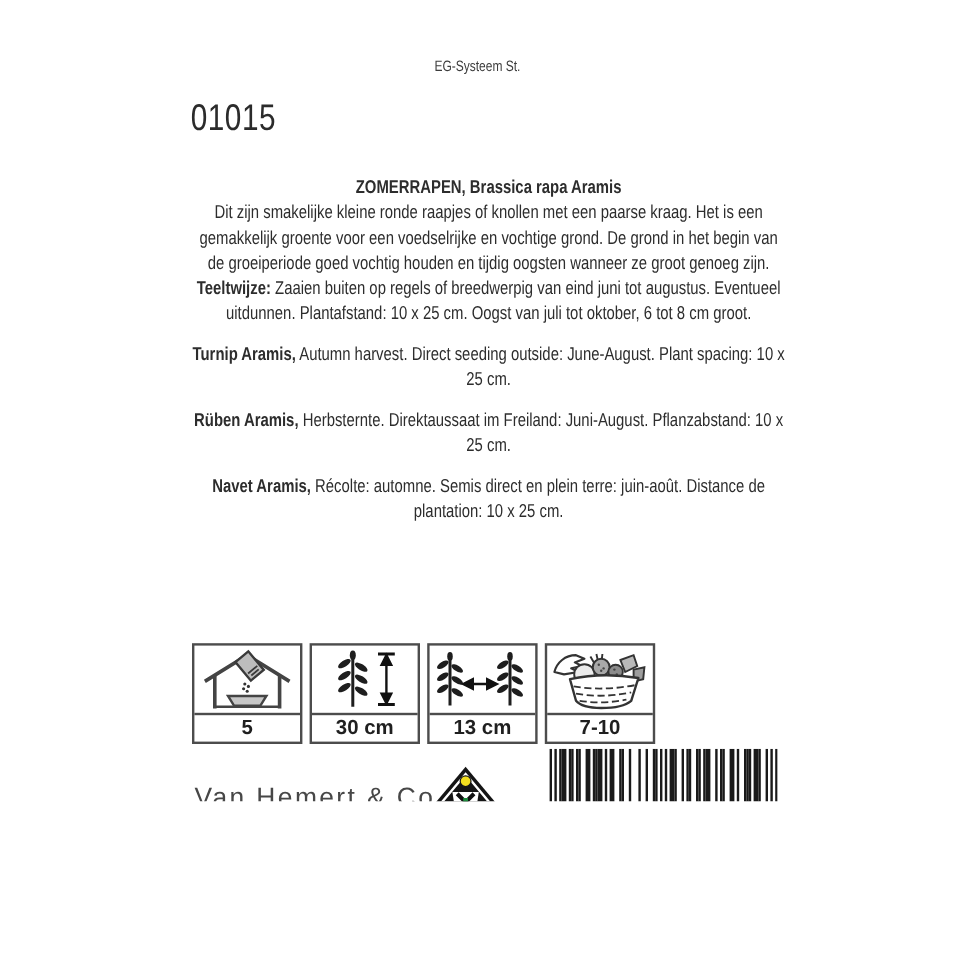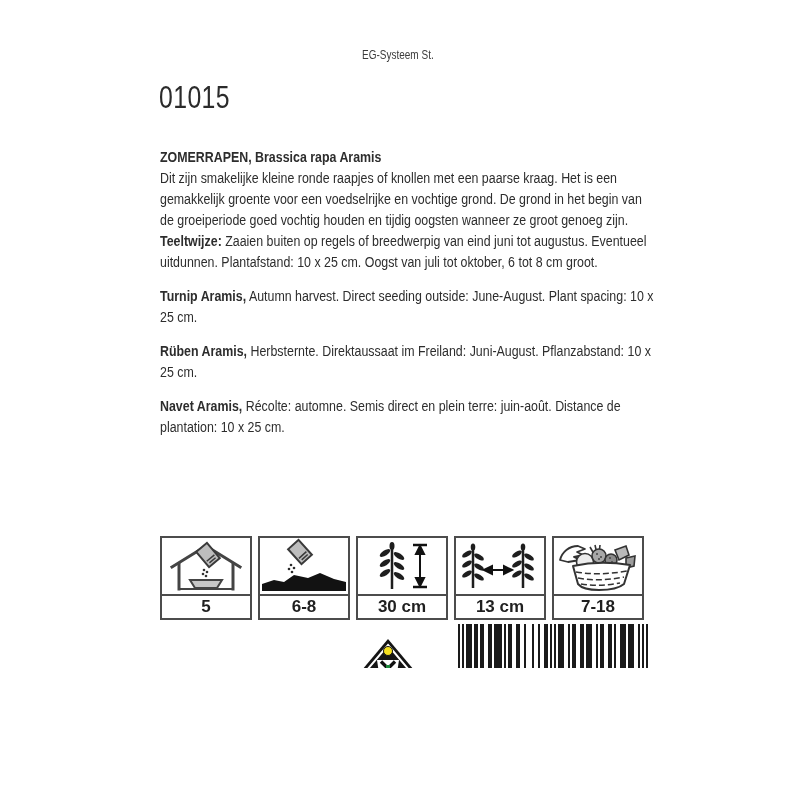--- a/index.html
+++ b/index.html
@@ -4,7 +4,7 @@
 <style>
   html,body{margin:0;padding:0;background:#ffffff;}
   .page{position:relative;width:800px;height:668px;background:#ffffff;overflow:hidden;
-        font-family:"Liberation Sans",sans-serif;color:#2e2e2e;}
+        font-family:"Liberation Sans",sans-serif;color:#2e2e2e;text-align:center;}
   .cond{transform:scaleX(0.8);transform-origin:left top;}
 
   .eg-label{position:absolute;left:362px;top:48px;font-size:12.5px;color:#3c3c3c;white-space:nowrap;}

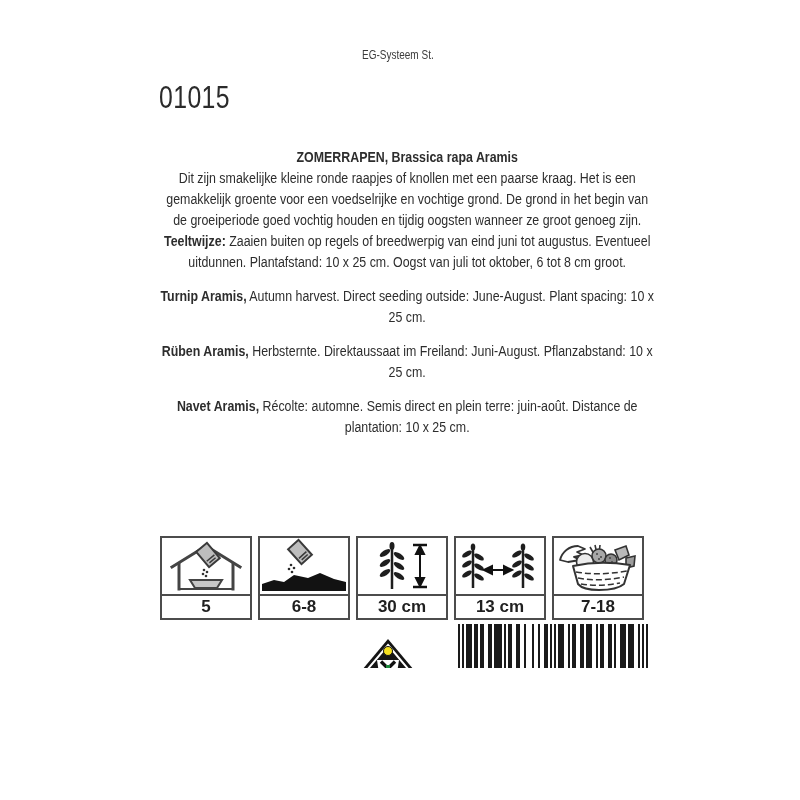--- a/index.html
+++ b/index.html
@@ -74,24 +74,6 @@
       <div class="picto-label">5</div>
     </div>
 
-    <div class="picto">
-      <div class="picto-icon">
-        <svg viewBox="0 0 88 54">
-          <path d="M2 52 V45 L14 41 L24 43 L34 36 L48 39 L60 34 L74 40 L86 43 V52 Z" fill="#121212"></path>
-          <g transform="rotate(-42 40 13)">
-            <rect x="33" y="3" width="14" height="20" fill="#bdbdbd" stroke="#3a3a3a" stroke-width="2"></rect>
-            <path d="M35 17 h10 M36 20 h8" stroke="#3a3a3a" stroke-width="1.5"></path>
-          </g>
-          <g fill="#2b2b2b">
-            <circle cx="31" cy="26" r="1.3"></circle>
-              <circle cx="34" cy="29" r="1.3"></circle>
-            <circle cx="29" cy="30" r="1.3"></circle>
-              <circle cx="32" cy="33" r="1.3"></circle>
-          </g>
-        </svg>
-      </div>
-      <div class="picto-label">6-8</div>
-    </div>
 
     <div class="picto">
       <div class="picto-icon">

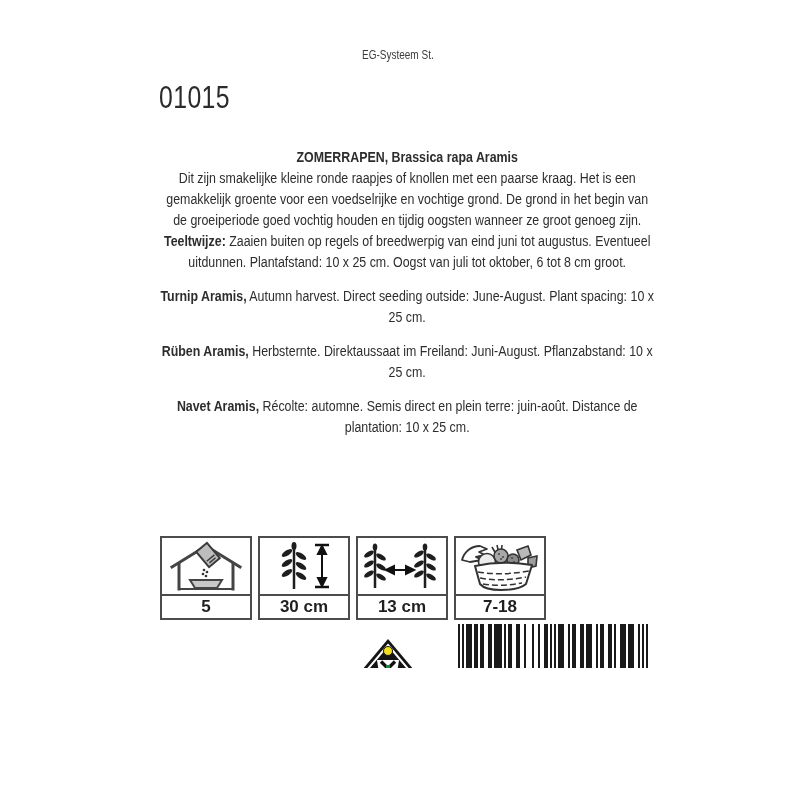--- a/index.html
+++ b/index.html
@@ -158,7 +158,7 @@
           </g>
         </svg>
       </div>
-      <div class="picto-label">7-18</div>
+      <div class="picto-label">7-10</div>
     </div>
 
   </div>

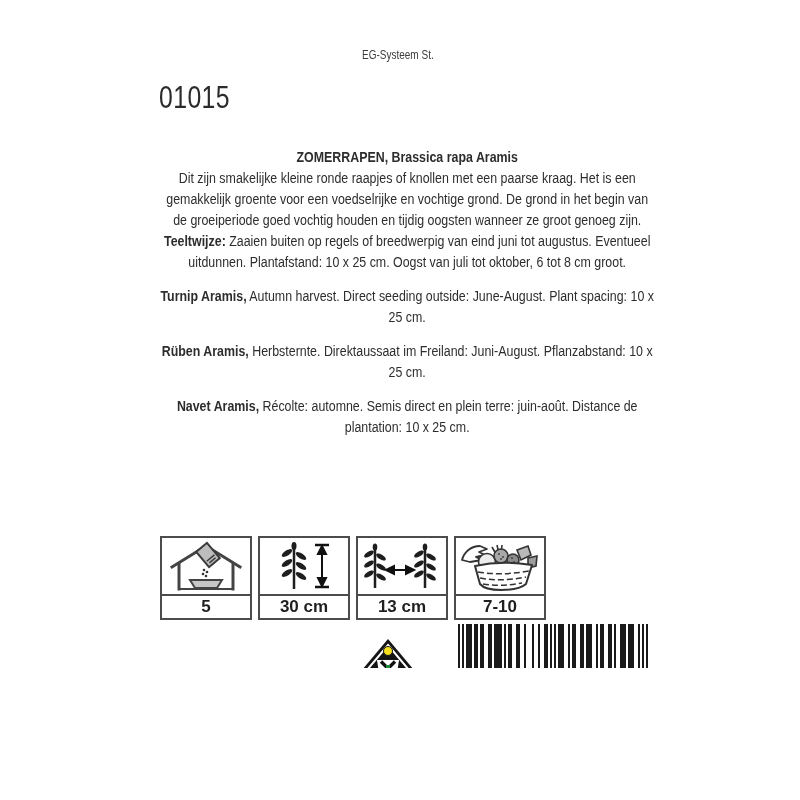--- a/index.html
+++ b/index.html
@@ -163,6 +163,7 @@
 
   </div>
 
+  <div class="brand-name">Van Hemert &amp; Co</div>
   <div class="brand-rule"></div>
   <div class="brand-tagline">Zaden - Seeds</div>
 

